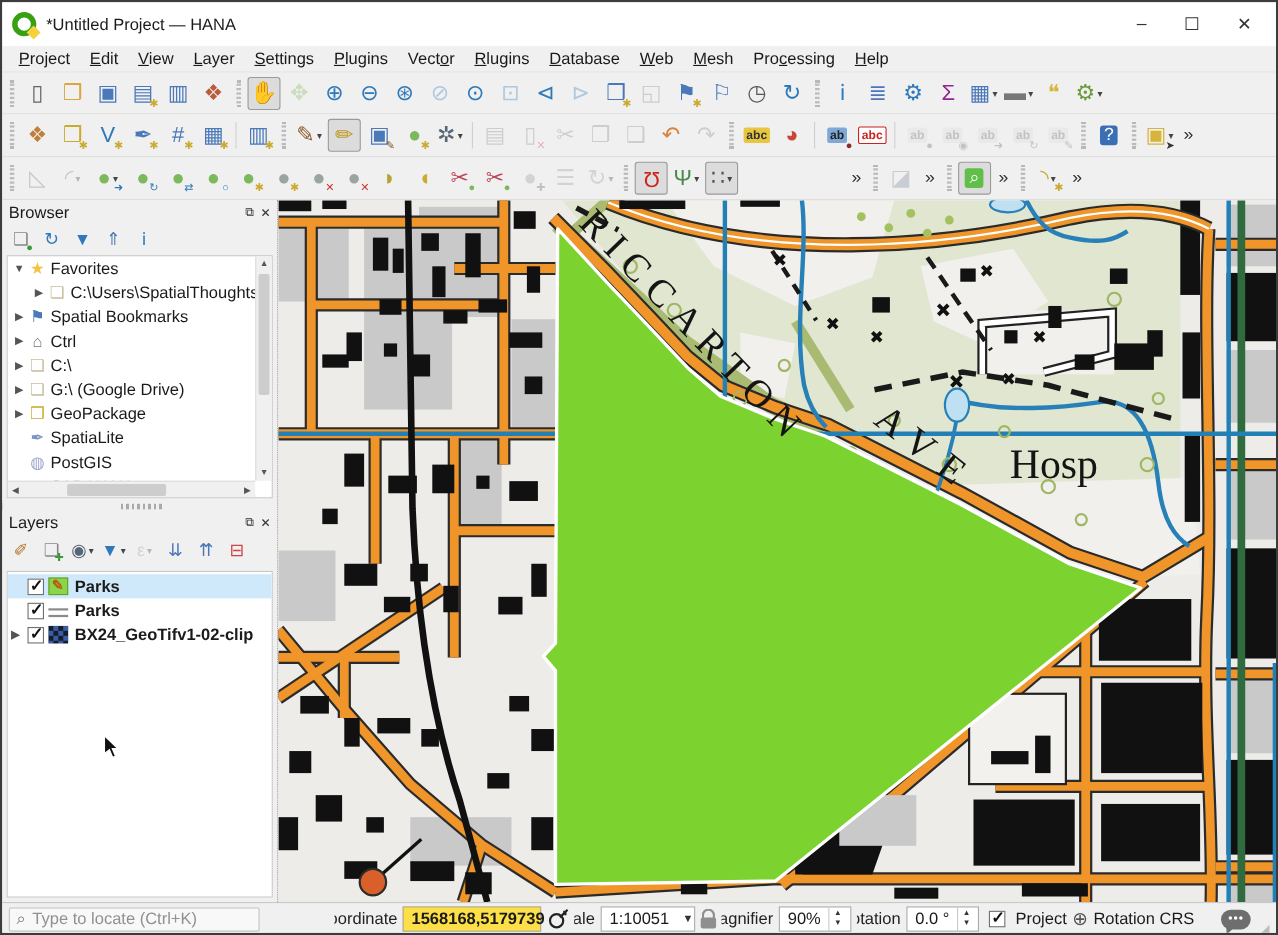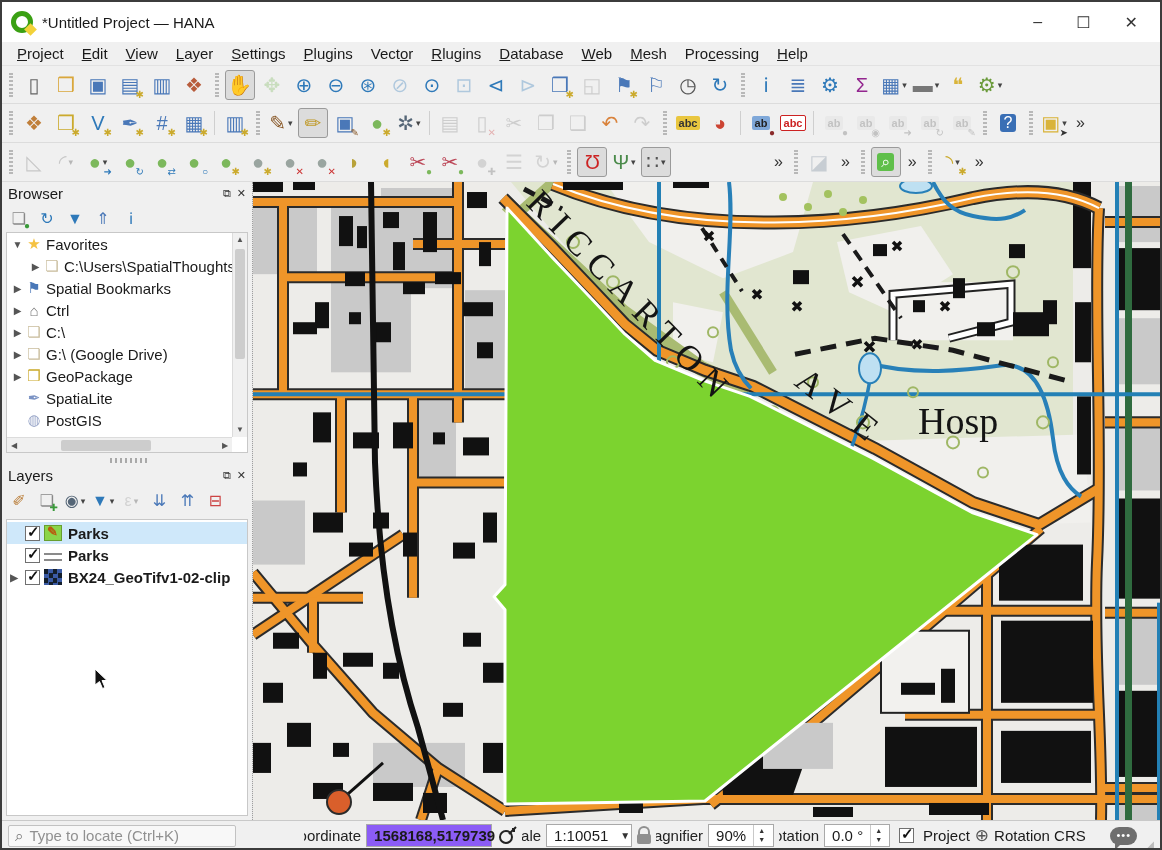--- a/index.html
+++ b/index.html
@@ -77,7 +77,7 @@
   .locator{width:228px;height:22px;border:1px solid #c2c2c2;border-radius:2px;background:#f8f8f8;display:flex;align-items:center;padding:0 6px;color:#909090;gap:6px;}
   .locator .mag{font-size:15px;color:#777;}
   .clip-label{overflow:hidden;direction:rtl;white-space:nowrap;color:#222;flex:none;}
-  .sbox{border:1px solid #a9a9a9;background:#8b5cf6;height:23px;display:flex;align-items:center;padding:0 7px;white-space:nowrap;}
+  .sbox{border:1px solid #a9a9a9;background:#fde047;height:23px;display:flex;align-items:center;padding:0 7px;white-space:nowrap;}
   .spin{display:flex;align-items:stretch;border:1px solid #a9a9a9;background:#fff;height:23px;}
   .spin .val{padding:0 7px;display:flex;align-items:center;}
   .spin .arrows{width:16px;border-left:1px solid #c9c9c9;display:flex;flex-direction:column;align-items:center;justify-content:center;font-size:7px;color:#333;line-height:1.2;}

